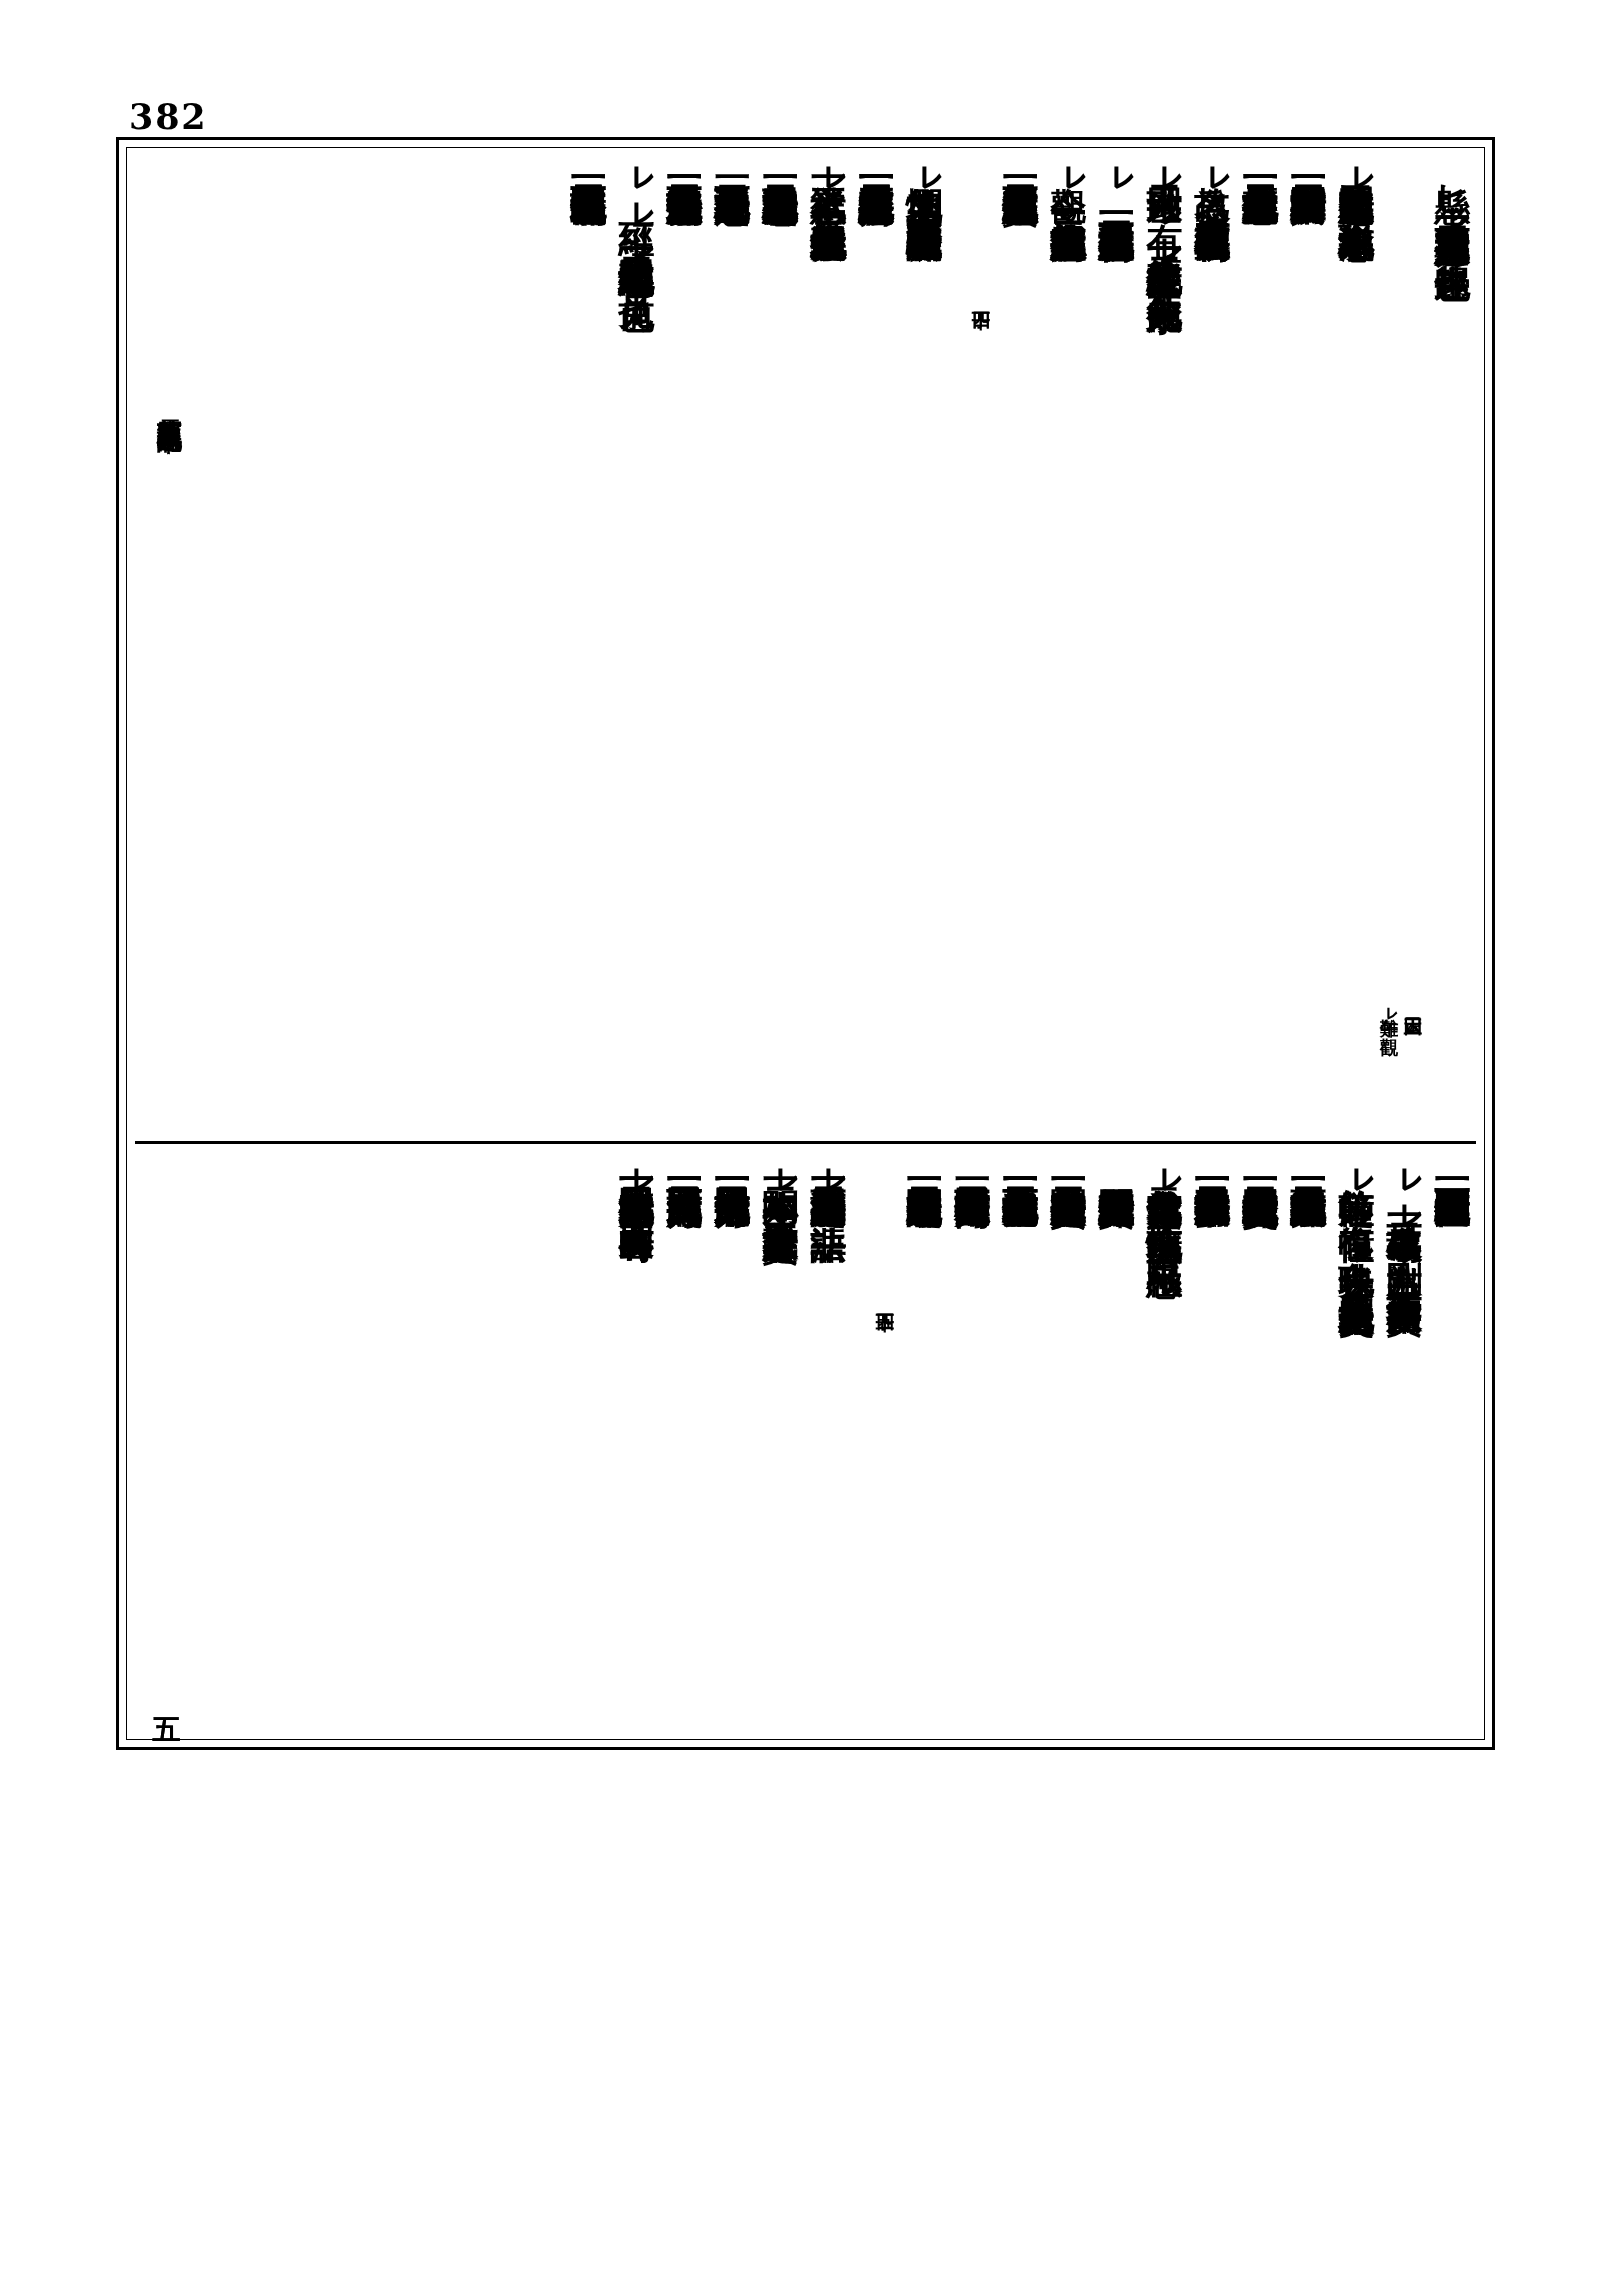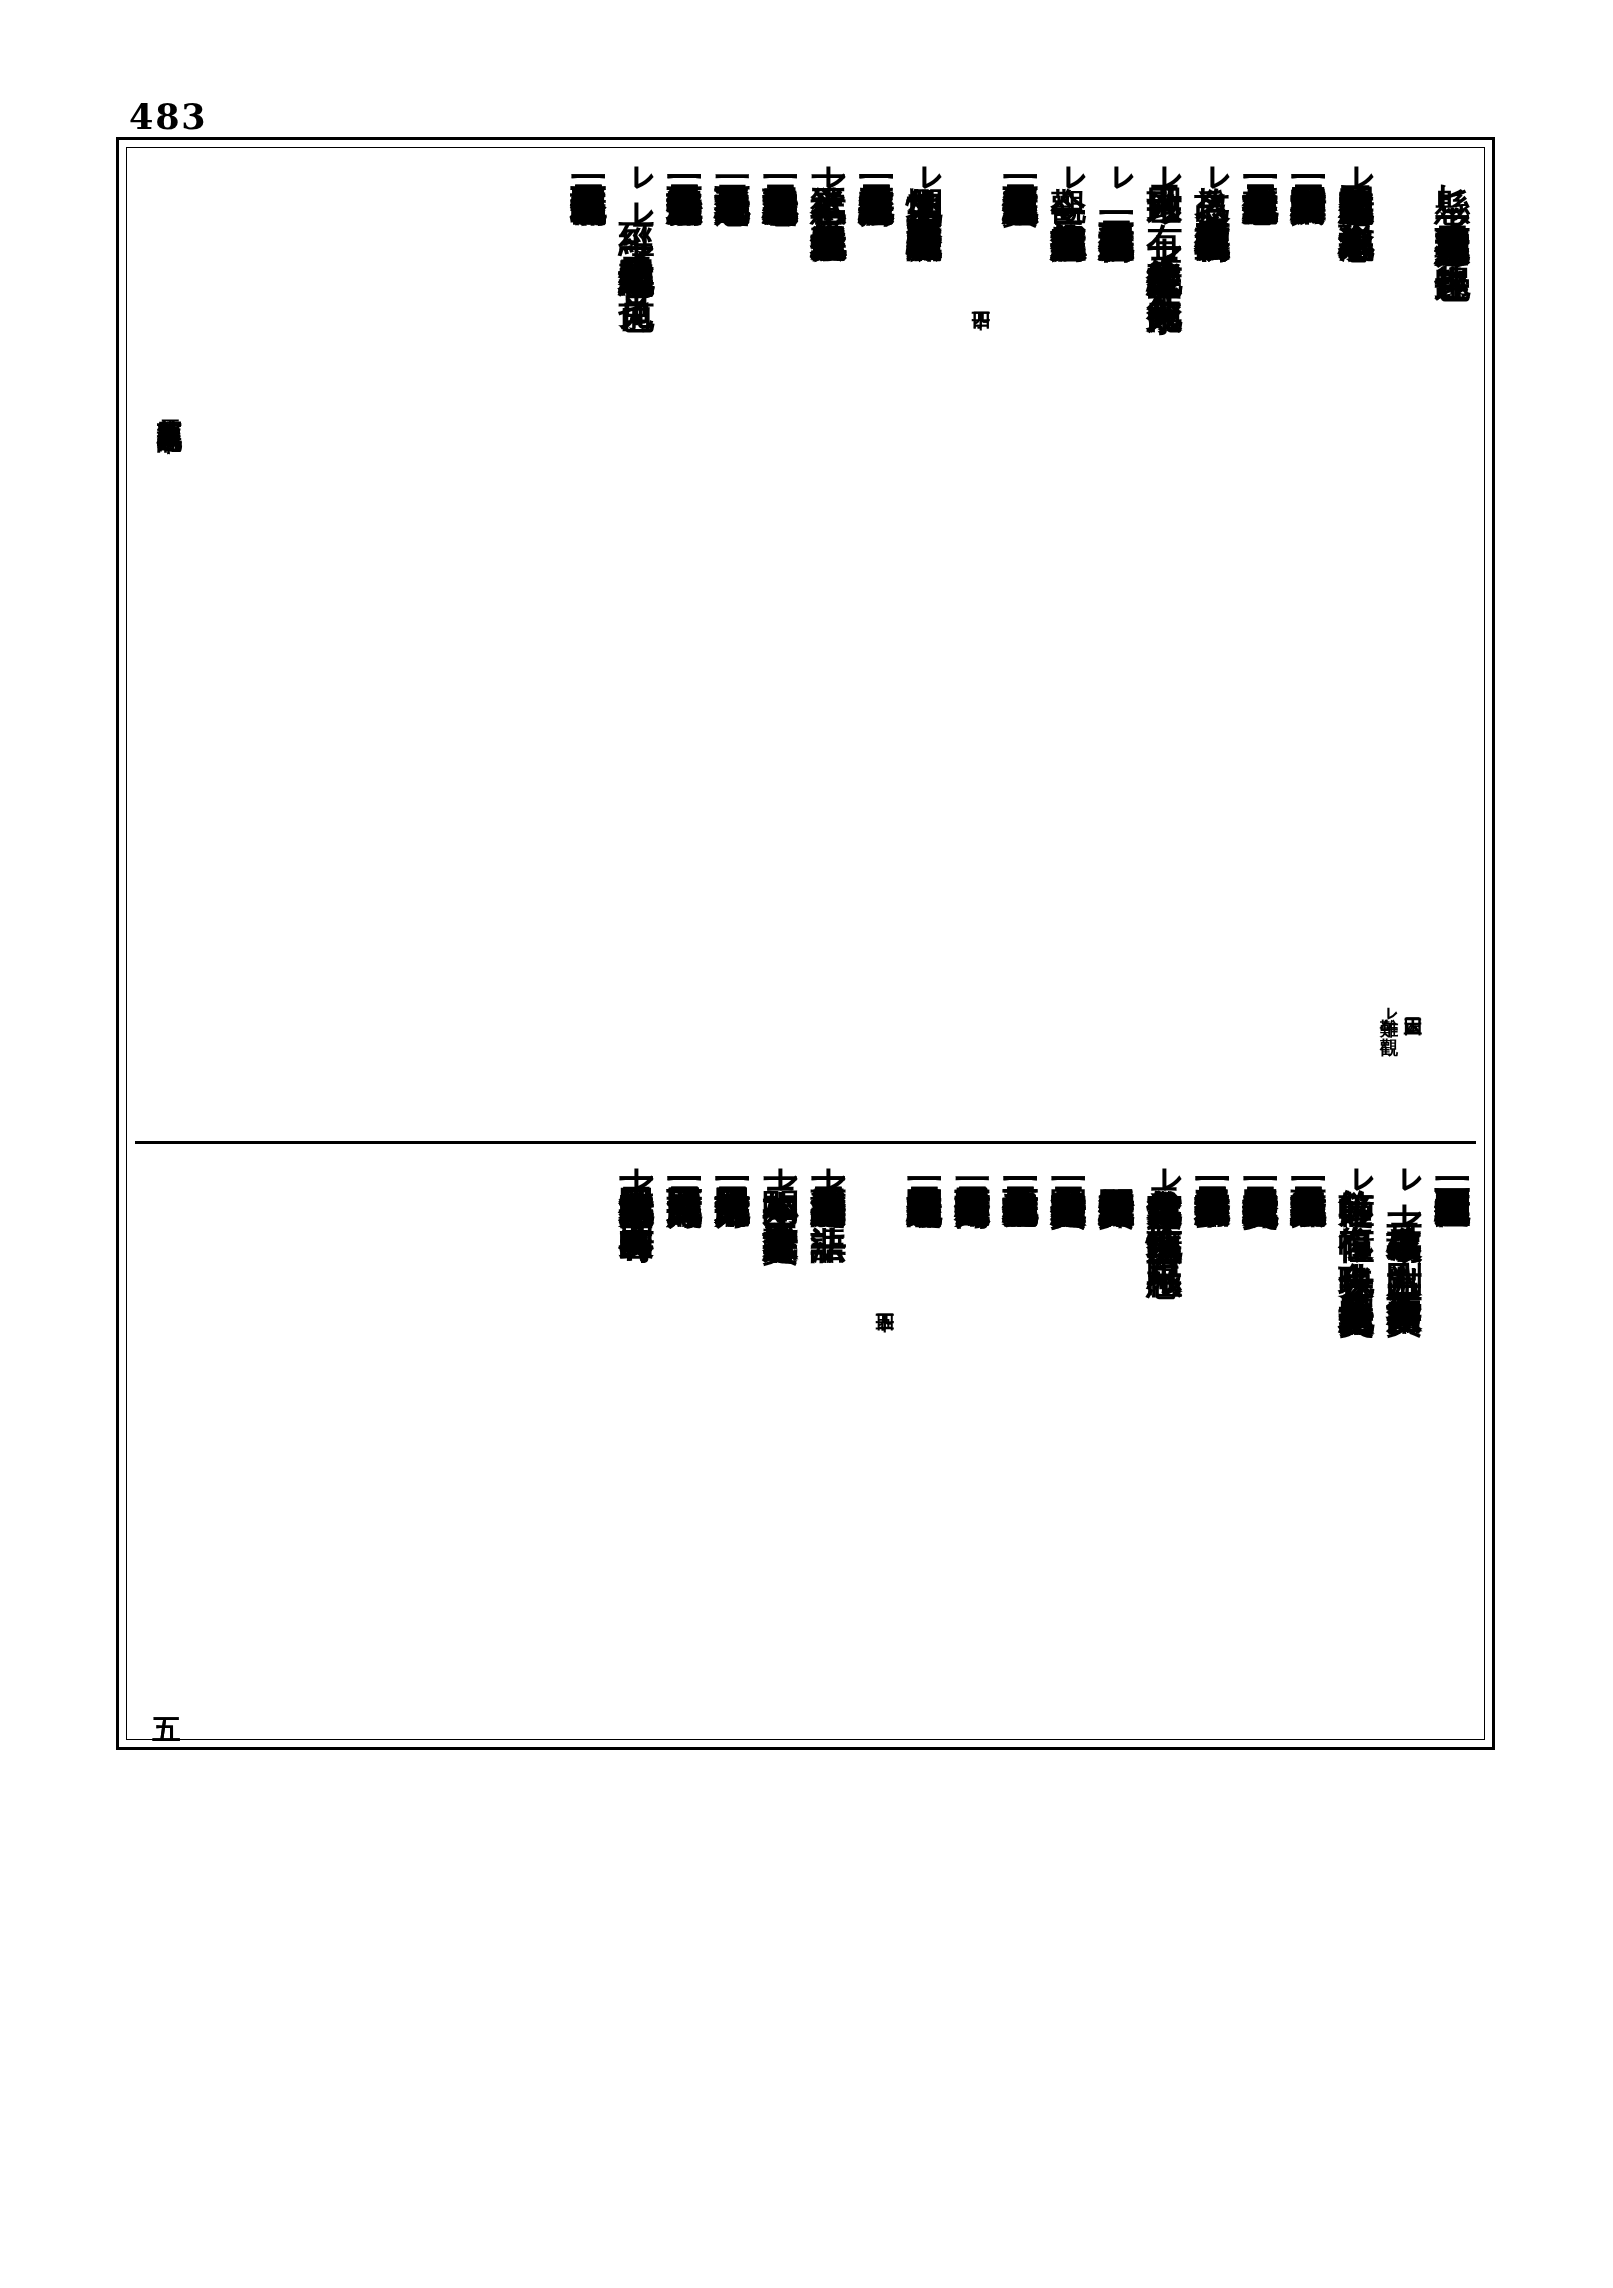--- a/index.html
+++ b/index.html
@@ -96,7 +96,7 @@
 </head>
 <body>
 
-<div id="folio-arabic">483</div>
+<div id="folio-arabic">382</div>
 
 <div id="margin-title">靈芝觀經義疏正觀記卷中</div>
 

